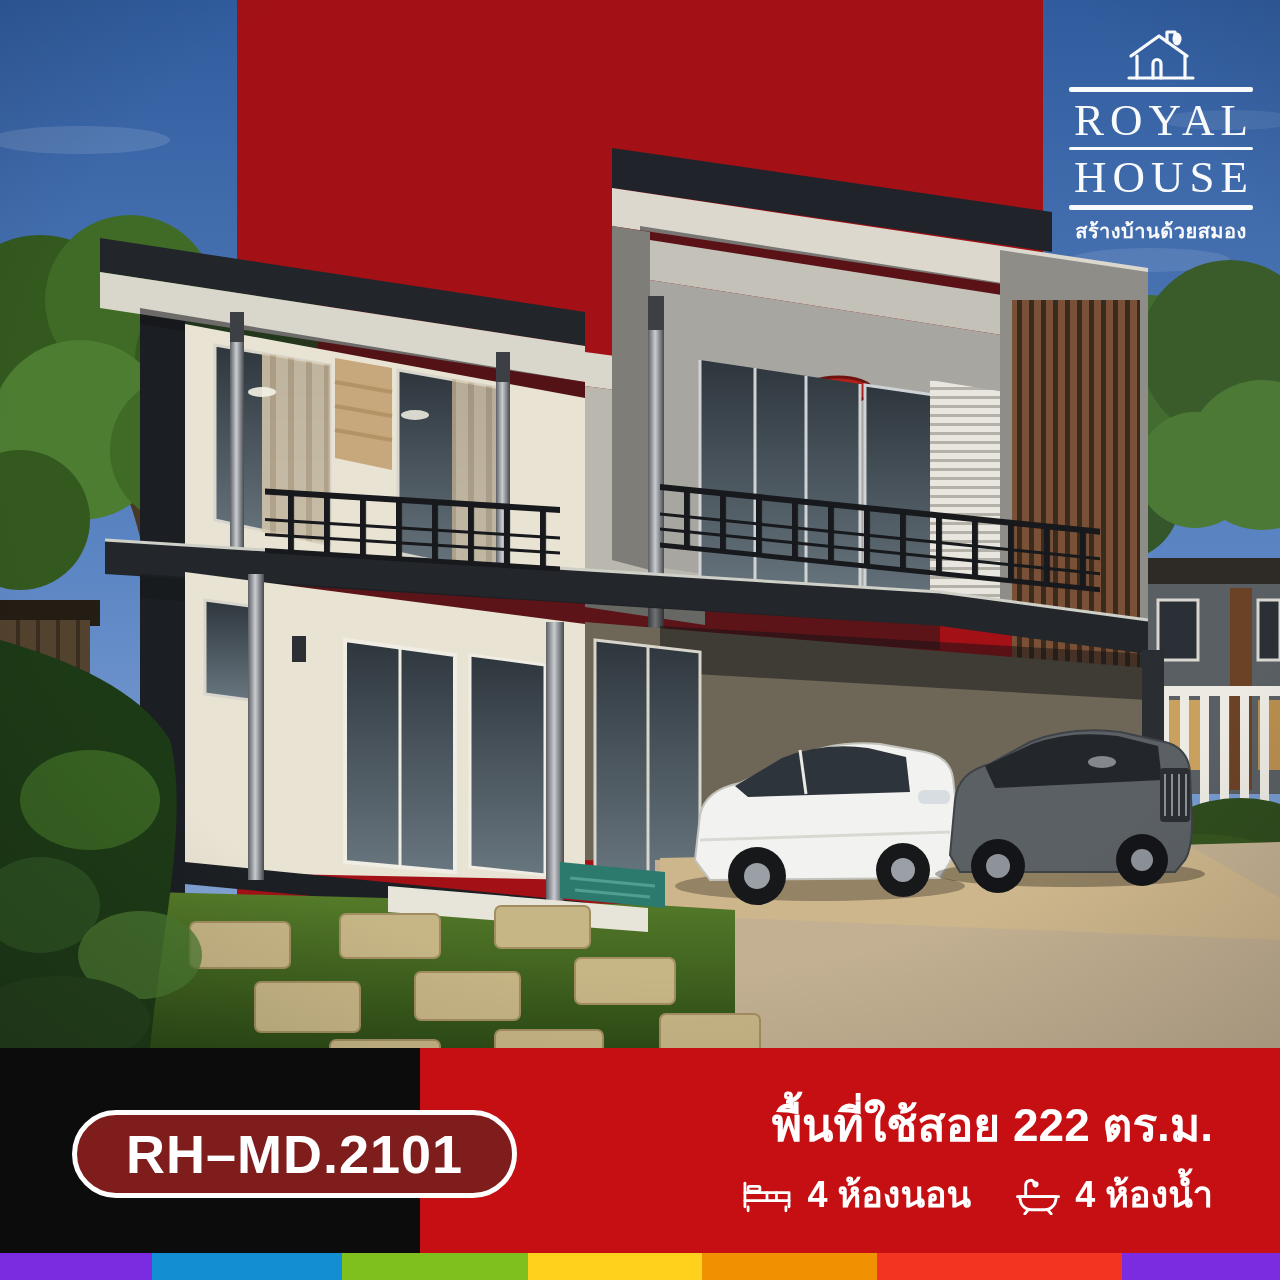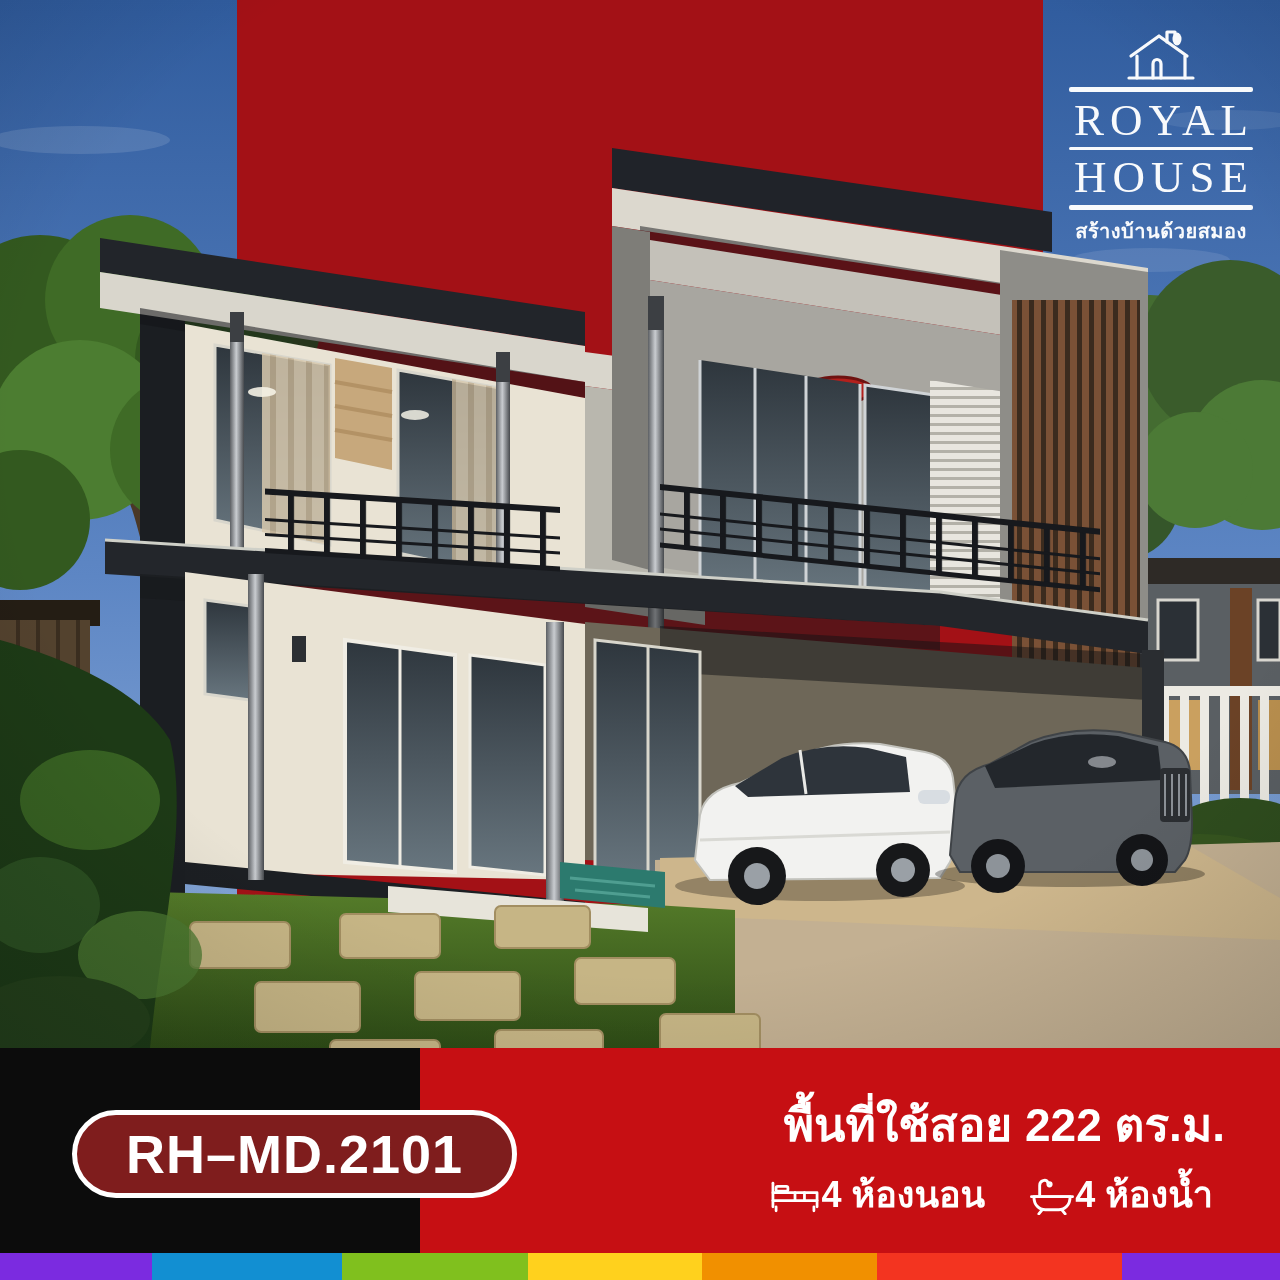--- a/index.html
+++ b/index.html
@@ -25,7 +25,7 @@
               background:#7f1d1d;border:5px solid #fff;border-radius:52px;
               box-sizing:border-box;display:flex;align-items:center;justify-content:center;}
   .model-pill .code{color:#fff;font-size:54px;font-weight:700;letter-spacing:1px;}
-  .area-heading{position:absolute;right:55px;top:40px;color:#fff;
+  .area-heading{position:absolute;right:67px;top:40px;color:#fff;
                 font-size:46px;font-weight:700;text-align:right;white-space:nowrap;}
   .features{position:absolute;right:67px;top:118px;display:flex;gap:44px;
             align-items:center;color:#fff;}

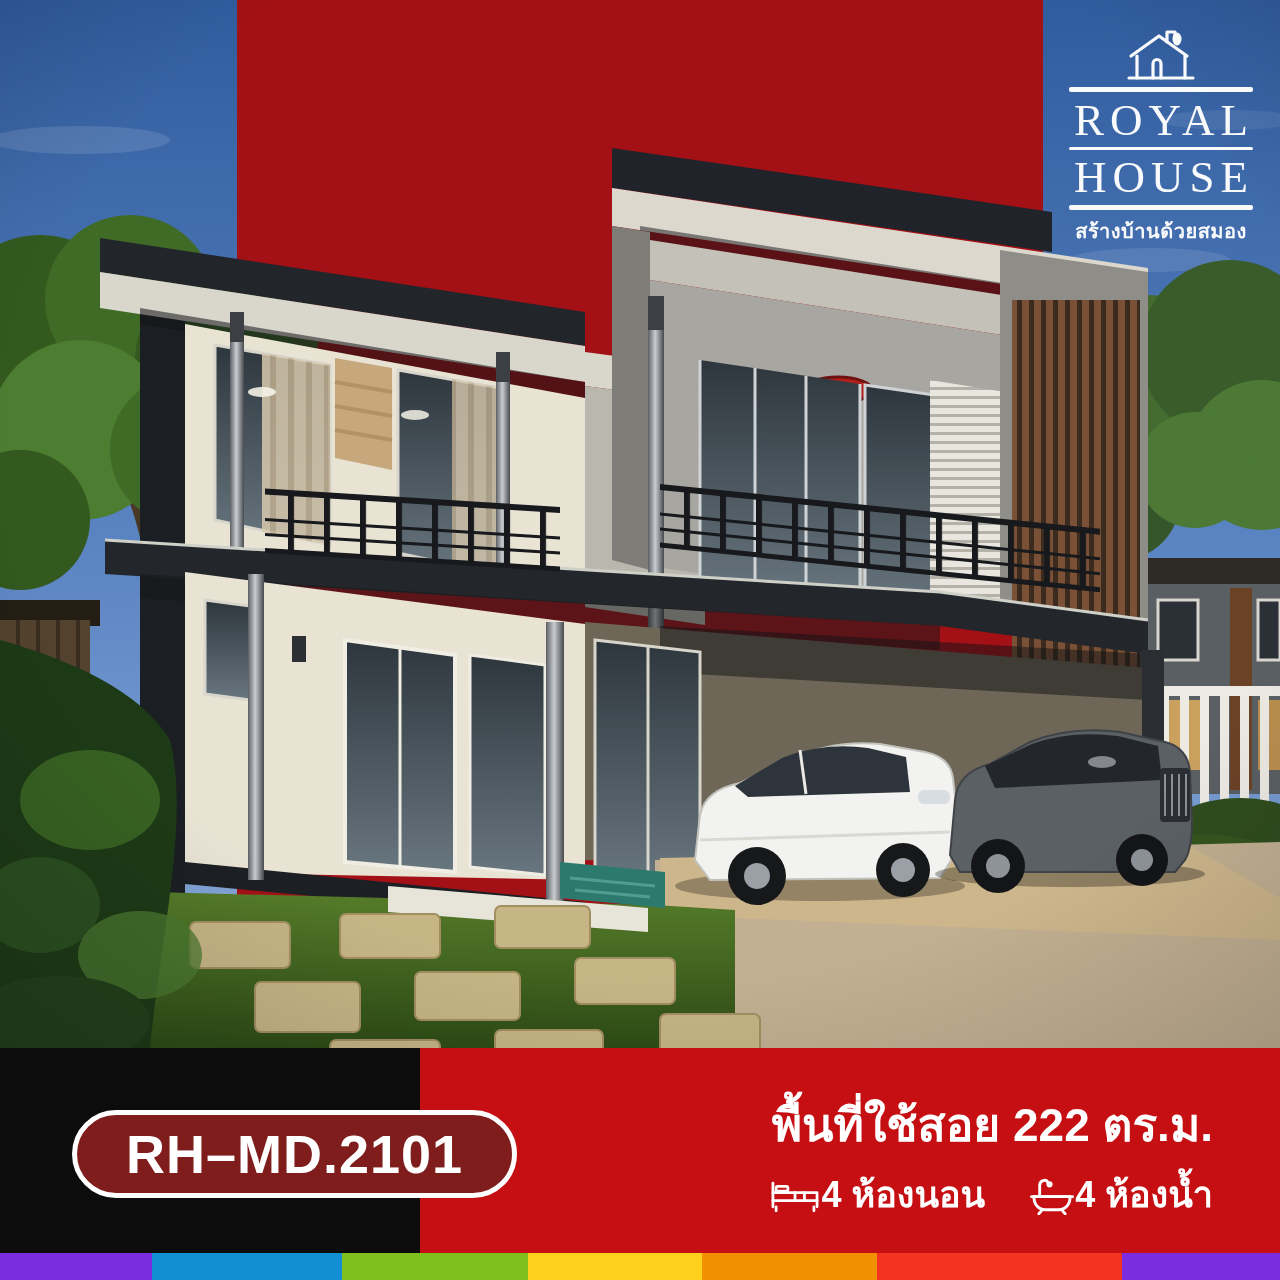--- a/index.html
+++ b/index.html
@@ -29,7 +29,7 @@
                 font-size:46px;font-weight:700;text-align:right;white-space:nowrap;}
   .features{position:absolute;right:67px;top:118px;display:flex;gap:44px;
             align-items:center;color:#fff;}
-  .feature{display:flex;align-items:center;}
+  .feature{display:flex;align-items:center;gap:14px;}
   .feature .label{font-size:36px;font-weight:700;white-space:nowrap;}
   .feature svg{display:block;}
   

